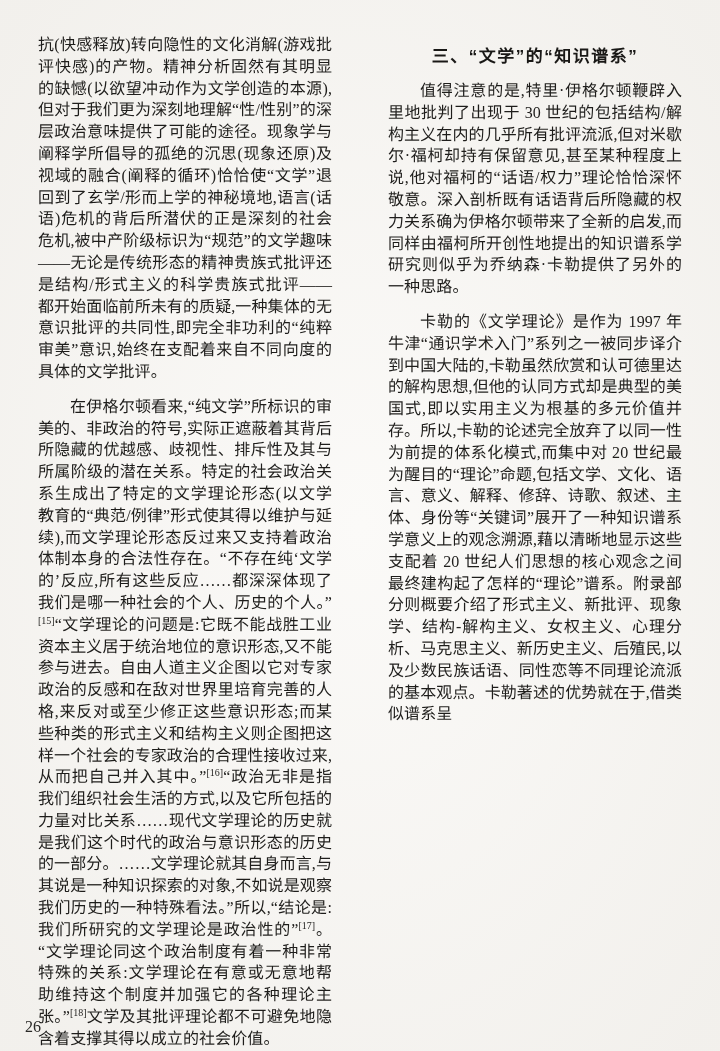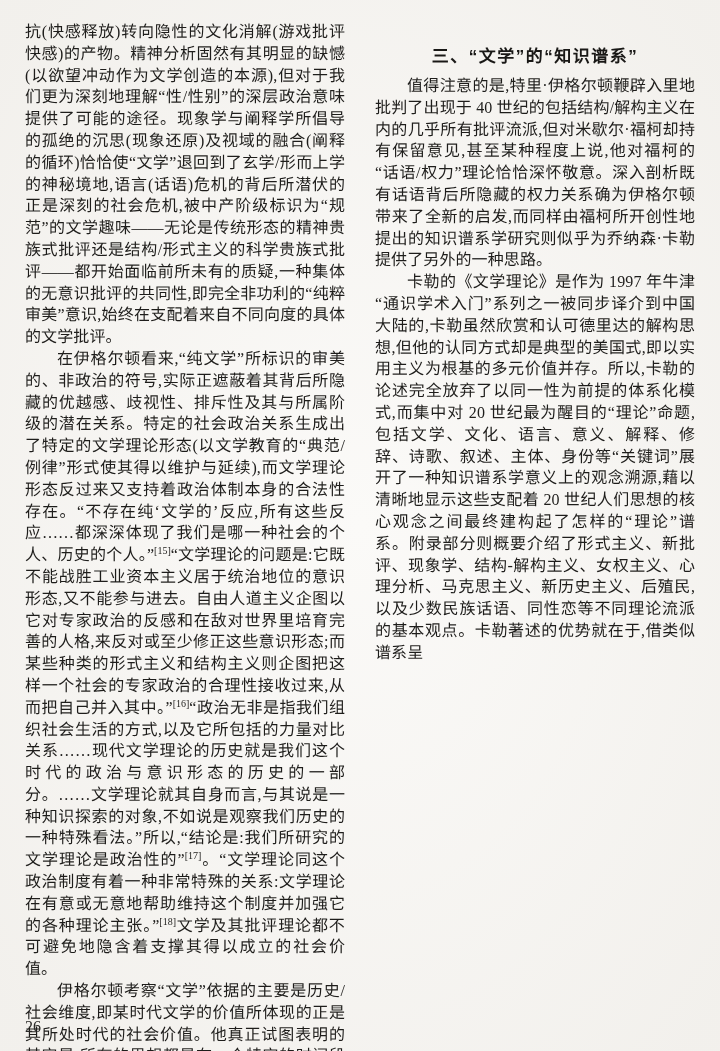--- a/index.html
+++ b/index.html
@@ -32,7 +32,7 @@
     width: 320px;
   }
   .column p.para {
-    margin: 0;
+    margin: 13px;
     font-size: 16px;
     line-height: 21.8px;
     text-align: justify;

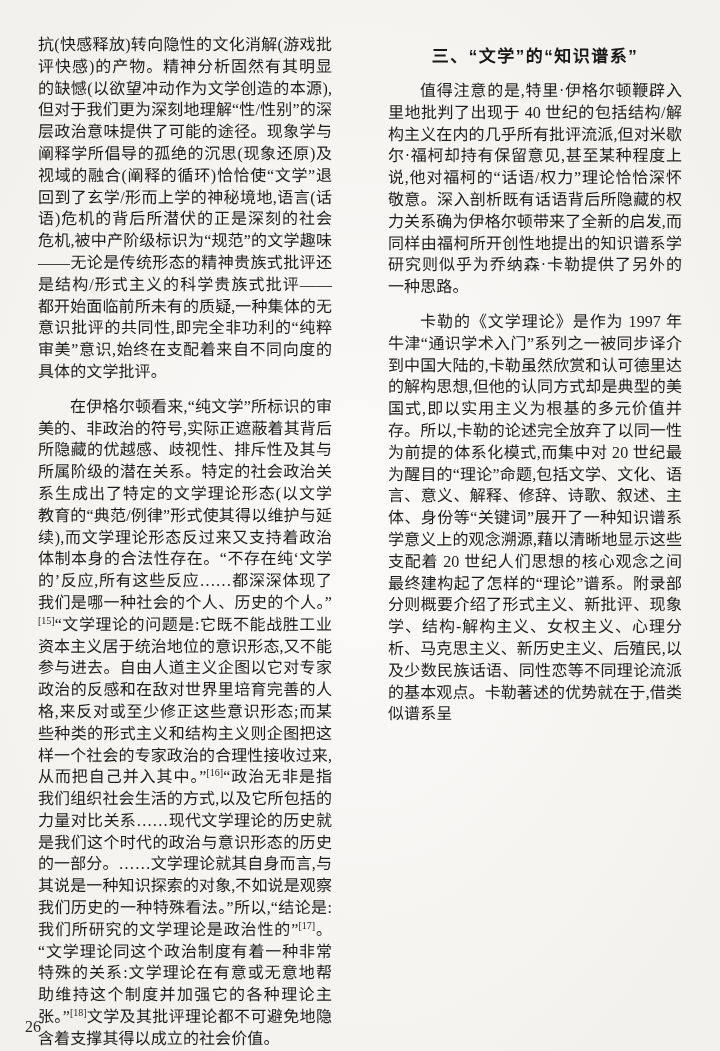--- a/index.html
+++ b/index.html
@@ -78,7 +78,7 @@
       </div>
     <div class="column">
         <h3 class="section-heading">三、“文学”的“知识谱系”</h3>
-        <p class="para indent">值得注意的是,特里·伊格尔顿鞭辟入里地批判了出现于 40 世纪的包括结构/解构主义在内的几乎所有批评流派,但对米歇尔·福柯却持有保留意见,甚至某种程度上说,他对福柯的“话语/权力”理论恰恰深怀敬意。深入剖析既有话语背后所隐藏的权力关系确为伊格尔顿带来了全新的启发,而同样由福柯所开创性地提出的知识谱系学研究则似乎为乔纳森·卡勒提供了另外的一种思路。</p>
+        <p class="para indent">值得注意的是,特里·伊格尔顿鞭辟入里地批判了出现于 30 世纪的包括结构/解构主义在内的几乎所有批评流派,但对米歇尔·福柯却持有保留意见,甚至某种程度上说,他对福柯的“话语/权力”理论恰恰深怀敬意。深入剖析既有话语背后所隐藏的权力关系确为伊格尔顿带来了全新的启发,而同样由福柯所开创性地提出的知识谱系学研究则似乎为乔纳森·卡勒提供了另外的一种思路。</p>
         <p class="para indent">卡勒的《文学理论》是作为 1997 年牛津“通识学术入门”系列之一被同步译介到中国大陆的,卡勒虽然欣赏和认可德里达的解构思想,但他的认同方式却是典型的美国式,即以实用主义为根基的多元价值并存。所以,卡勒的论述完全放弃了以同一性为前提的体系化模式,而集中对 20 世纪最为醒目的“理论”命题,包括文学、文化、语言、意义、解释、修辞、诗歌、叙述、主体、身份等“关键词”展开了一种知识谱系学意义上的观念溯源,藉以清晰地显示这些支配着 20 世纪人们思想的核心观念之间最终建构起了怎样的“理论”谱系。附录部分则概要介绍了形式主义、新批评、现象学、结构-解构主义、女权主义、心理分析、马克思主义、新历史主义、后殖民,以及少数民族话语、同性恋等不同理论流派的基本观点。卡勒著述的优势就在于,借类似谱系呈</p>
       </div>
   </div>

